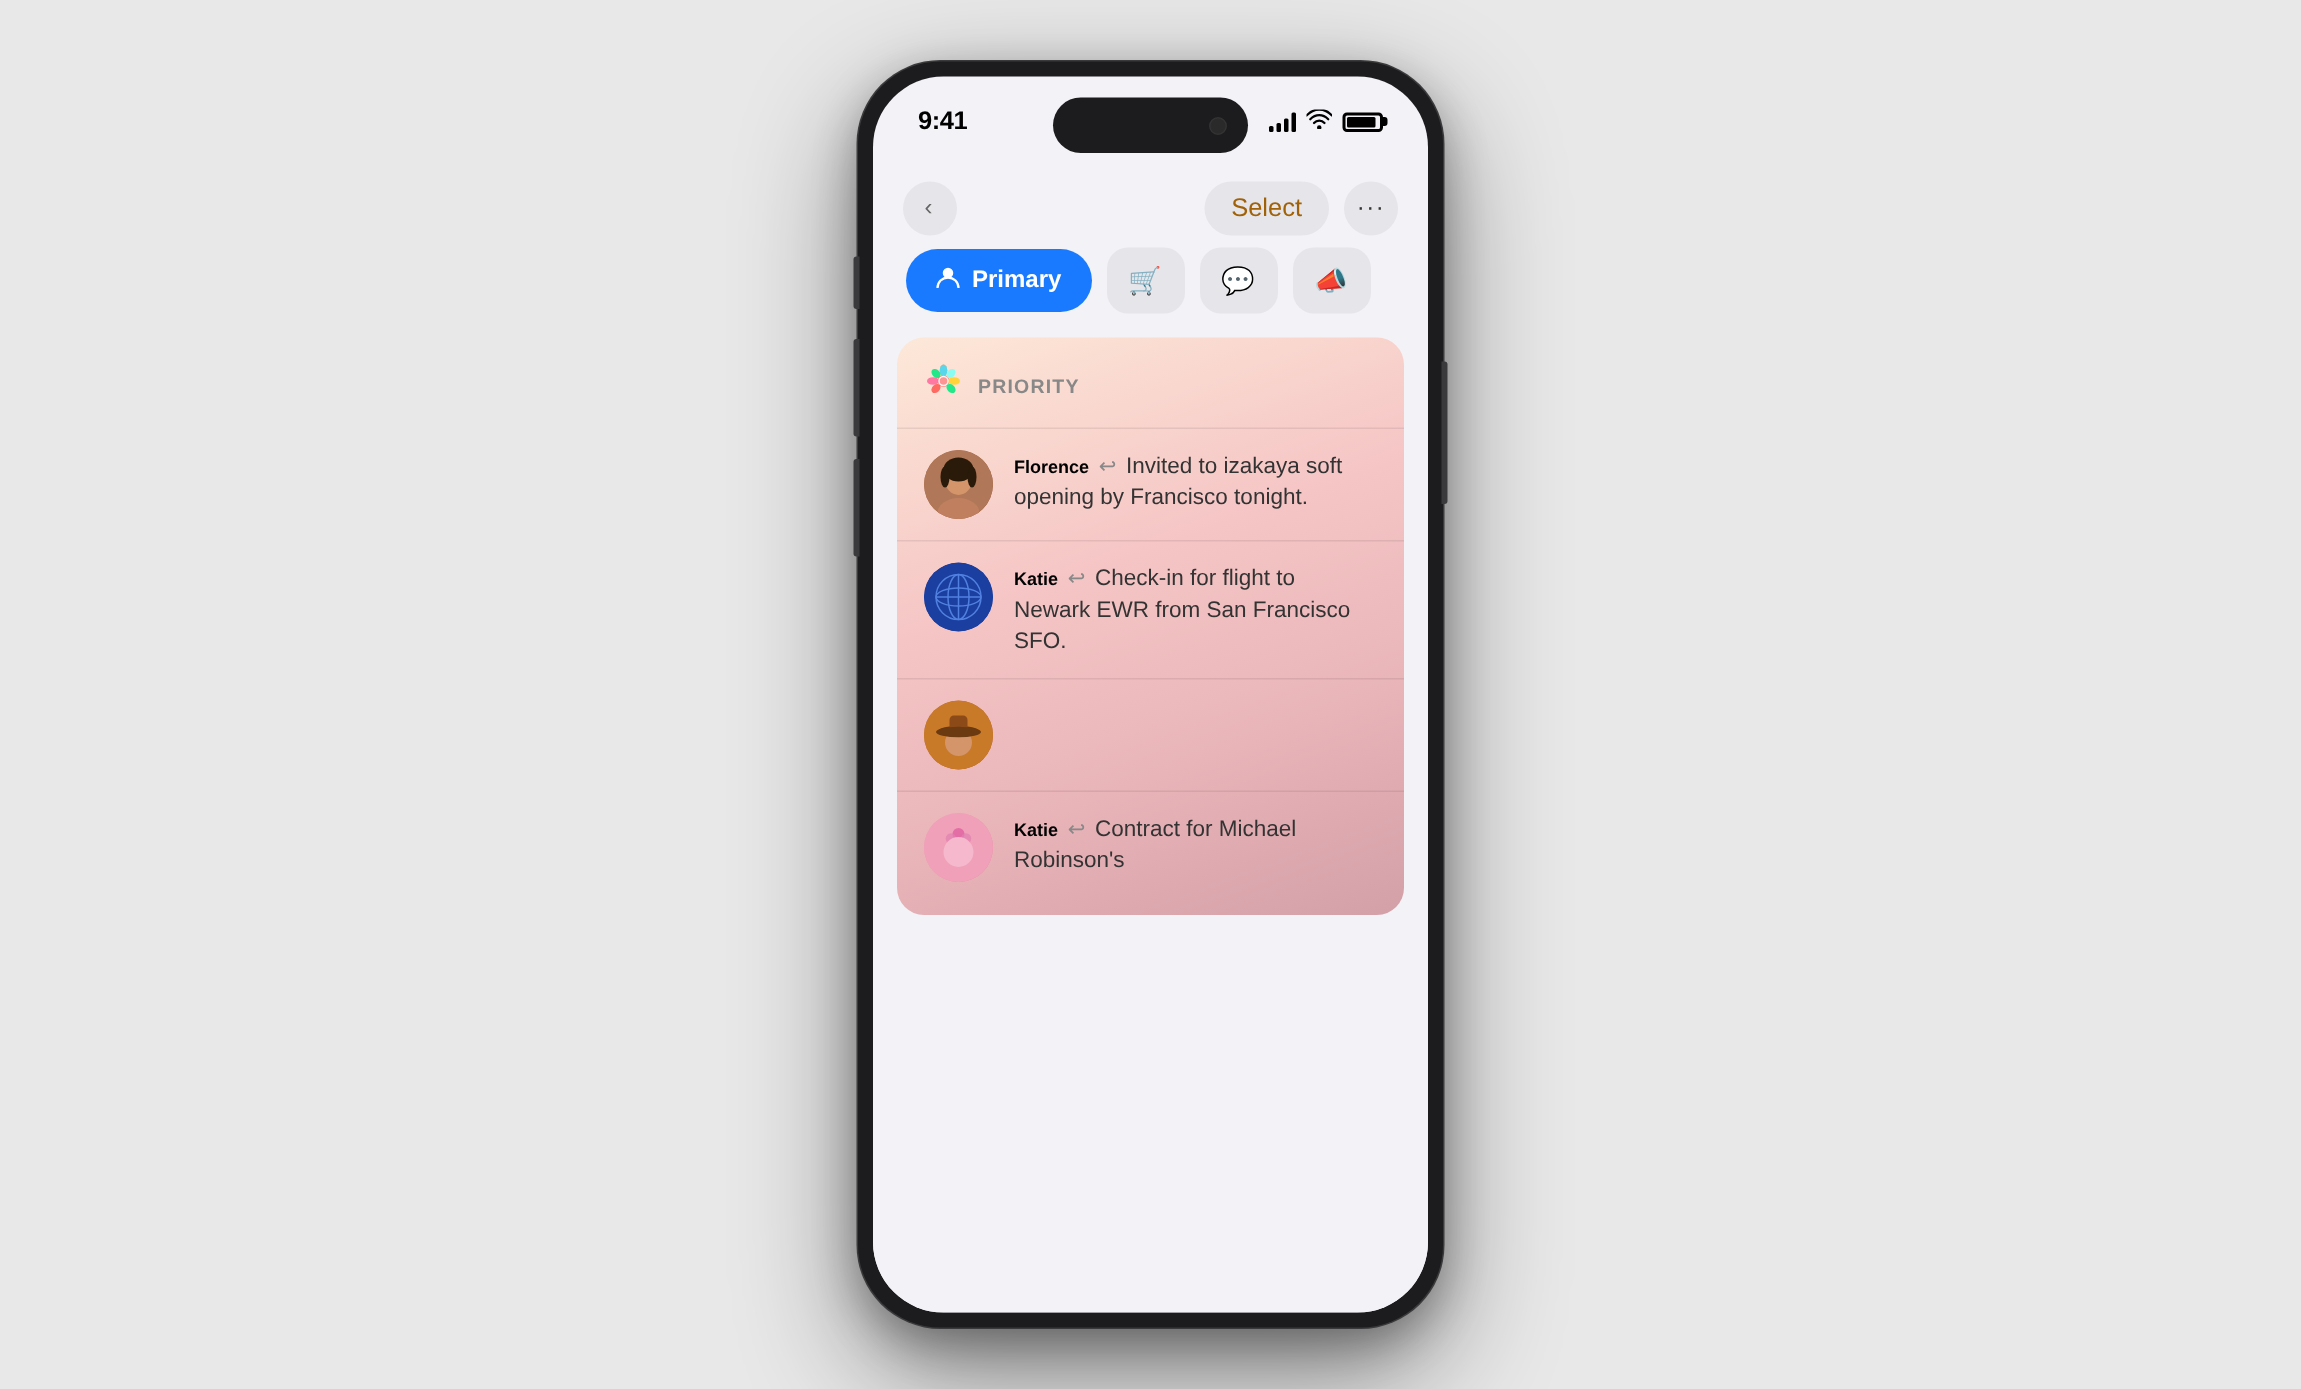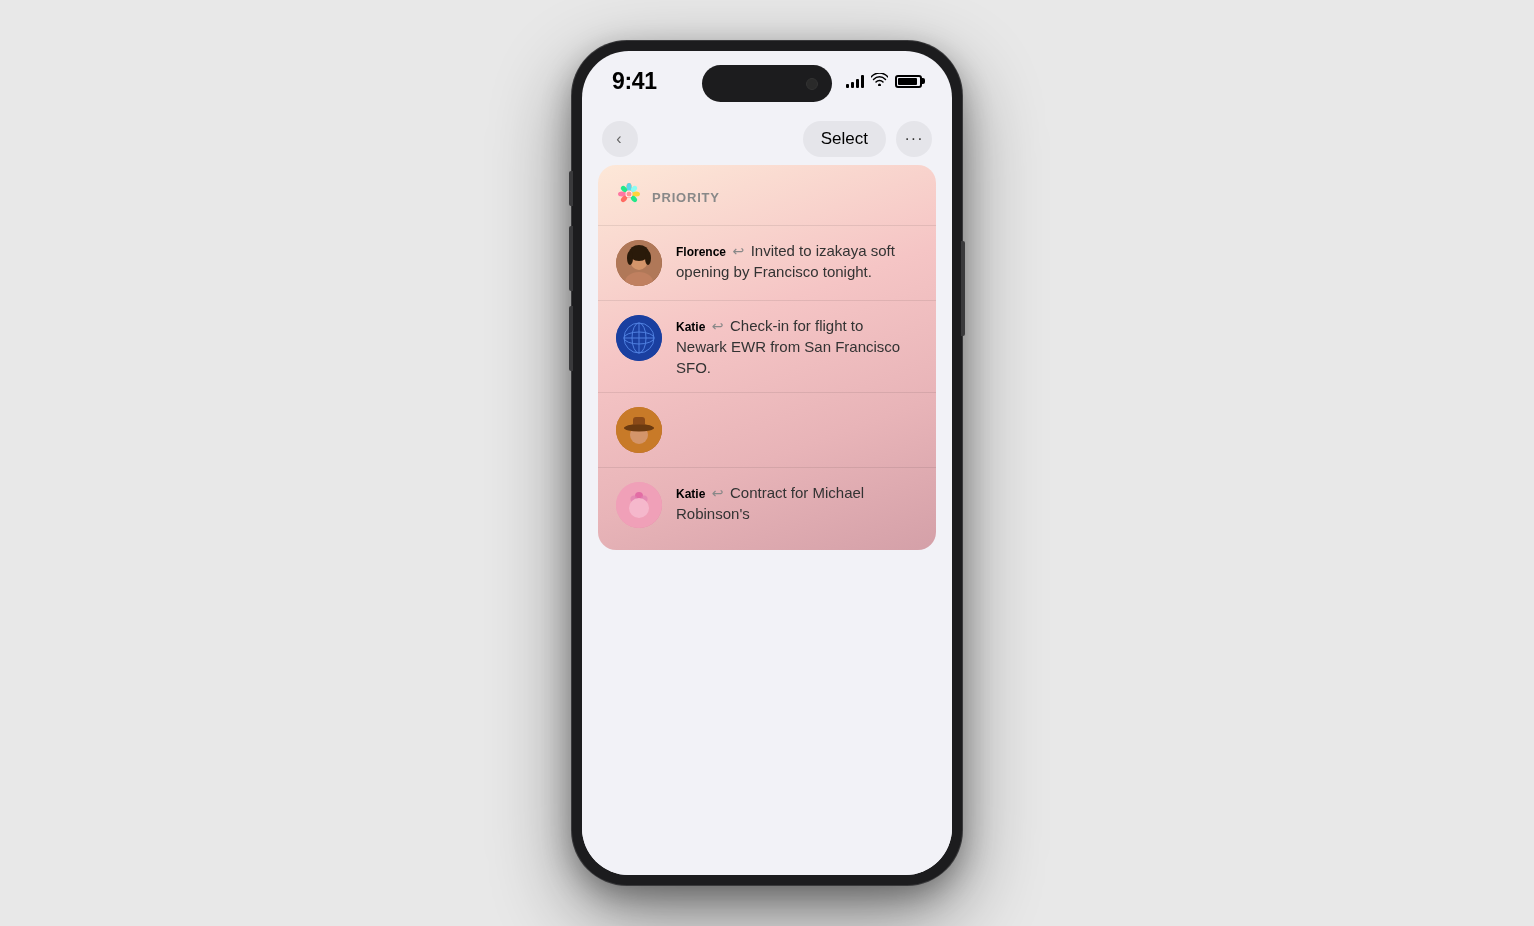--- a/index.html
+++ b/index.html
@@ -126,7 +126,7 @@
     }
 
     .status-time {
-      font-size: 23px;
+      font-size: 17px;
       font-weight: 600;
       color: #000;
       letter-spacing: -0.3px;

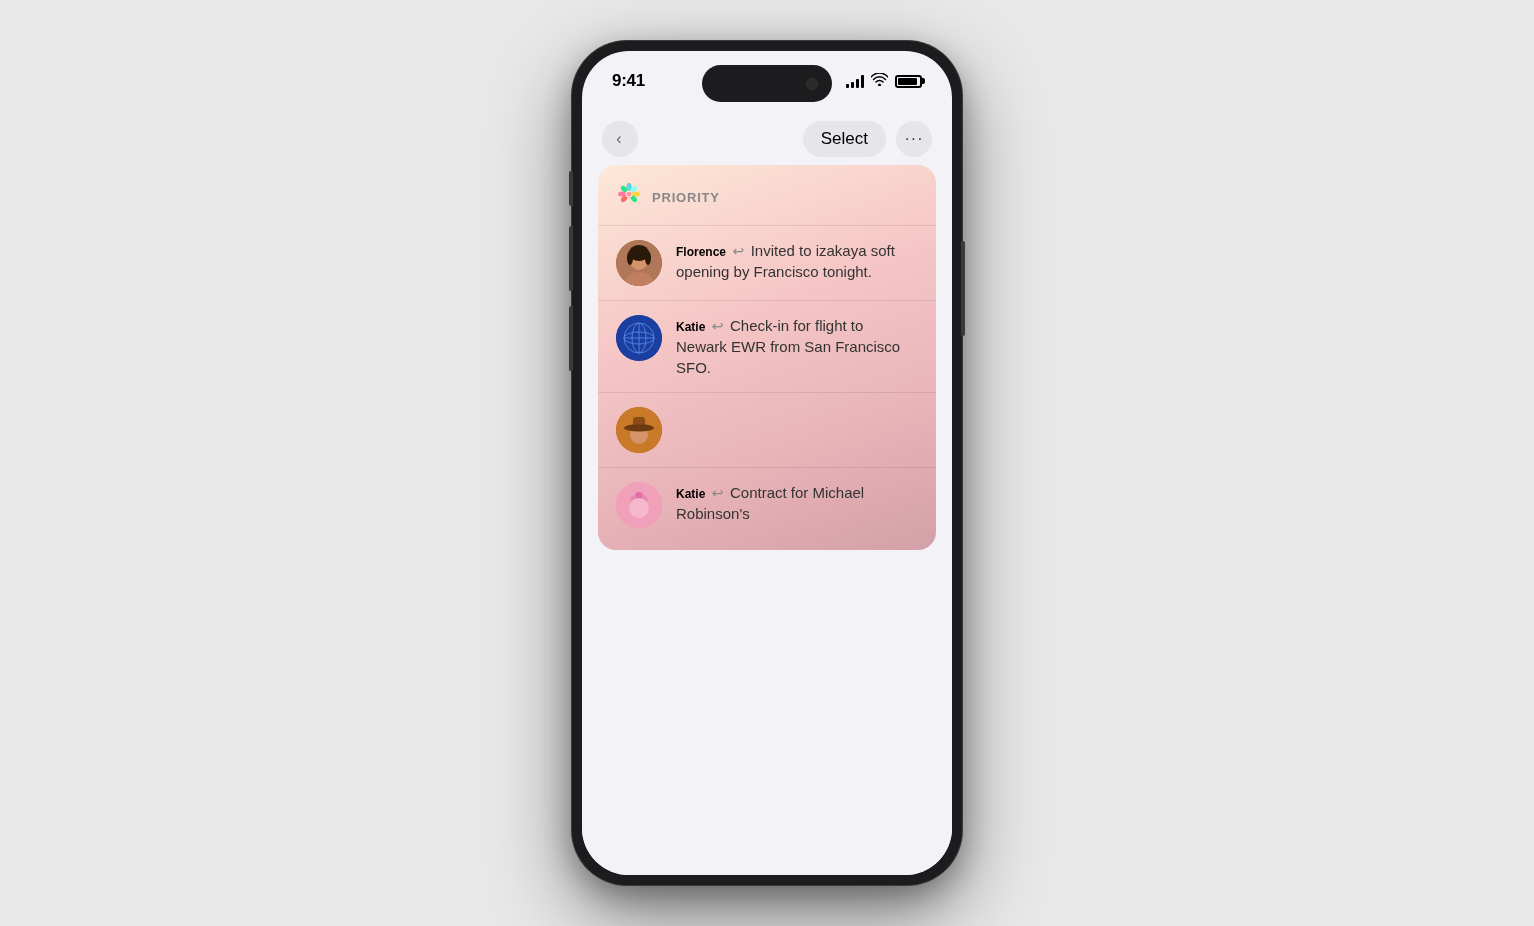--- a/index.html
+++ b/index.html
@@ -230,7 +230,7 @@
       border-radius: 20px;
       padding: 8px 18px;
       font-size: 17px;
-      color: #000000;
+      color: #a16207;
       cursor: pointer;
     }
 

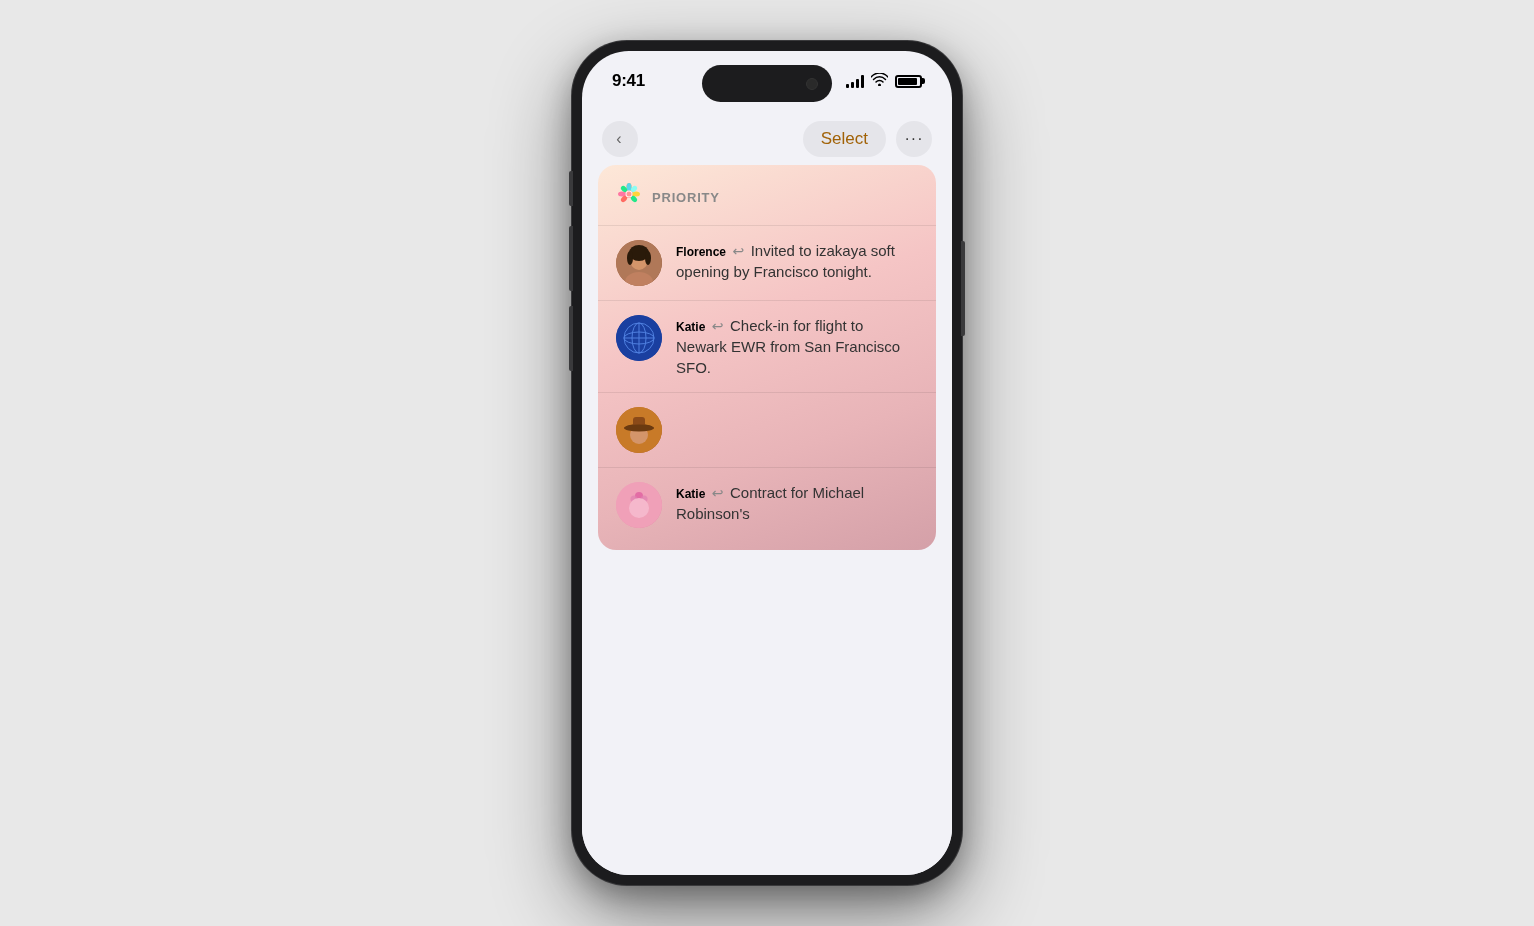--- a/index.html
+++ b/index.html
@@ -479,6 +479,26 @@
         </div>
 
 
+        <div class="filter-tabs">
+          <div class="filter-tab-primary">
+            <span class="filter-tab-icon-white">
+              <svg width="16" height="16" viewBox="0 0 16 16" fill="white">
+                <circle cx="8" cy="5" r="3.5"></circle>
+                <path d="M1 15c0-3.9 3.1-7 7-7s7 3.1 7 7" stroke="white" stroke-width="1.5" fill="none"></path>
+              </svg>
+            </span>
+            <span class="filter-tab-primary-label">Primary</span>
+          </div>
+          <div class="filter-tab-secondary">
+            <span>🛒</span>
+          </div>
+          <div class="filter-tab-secondary">
+            <span>💬</span>
+          </div>
+          <div class="filter-tab-secondary">
+            <span>📣</span>
+          </div>
+        </div>
 
         <div class="priority-card">
 

